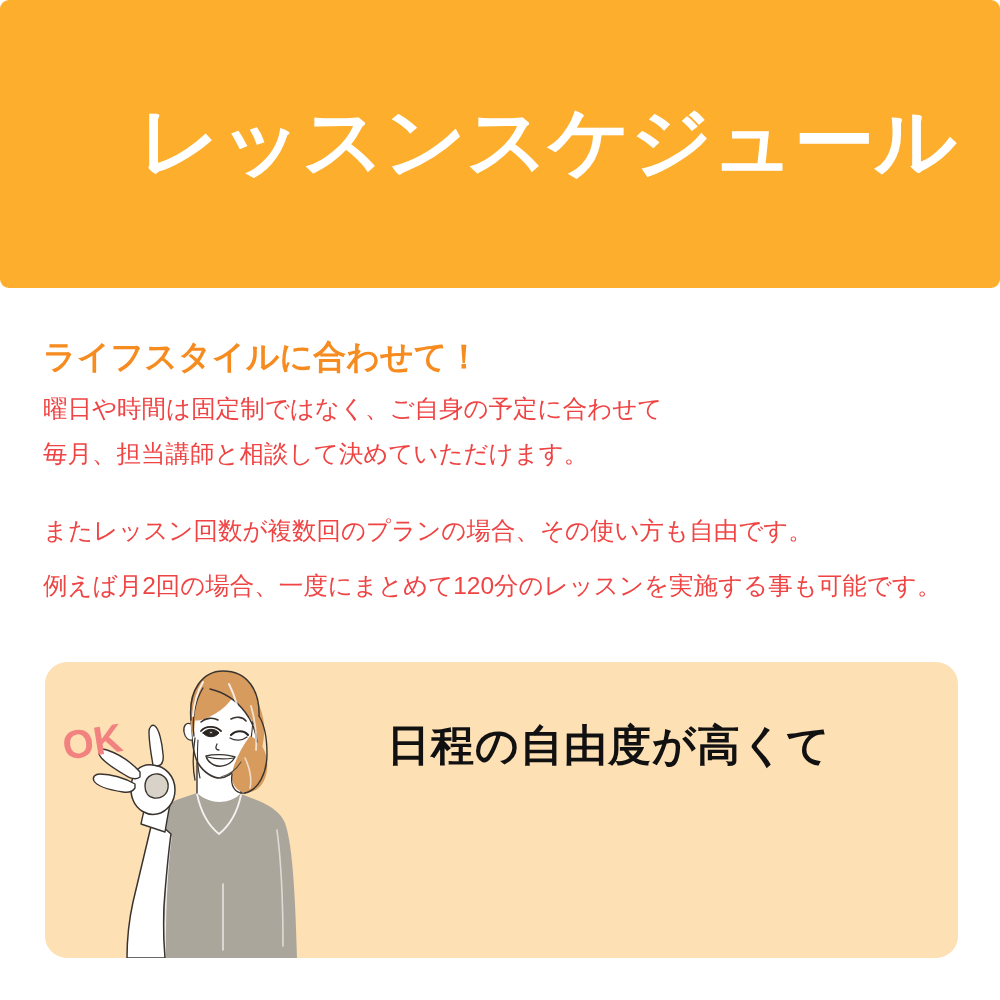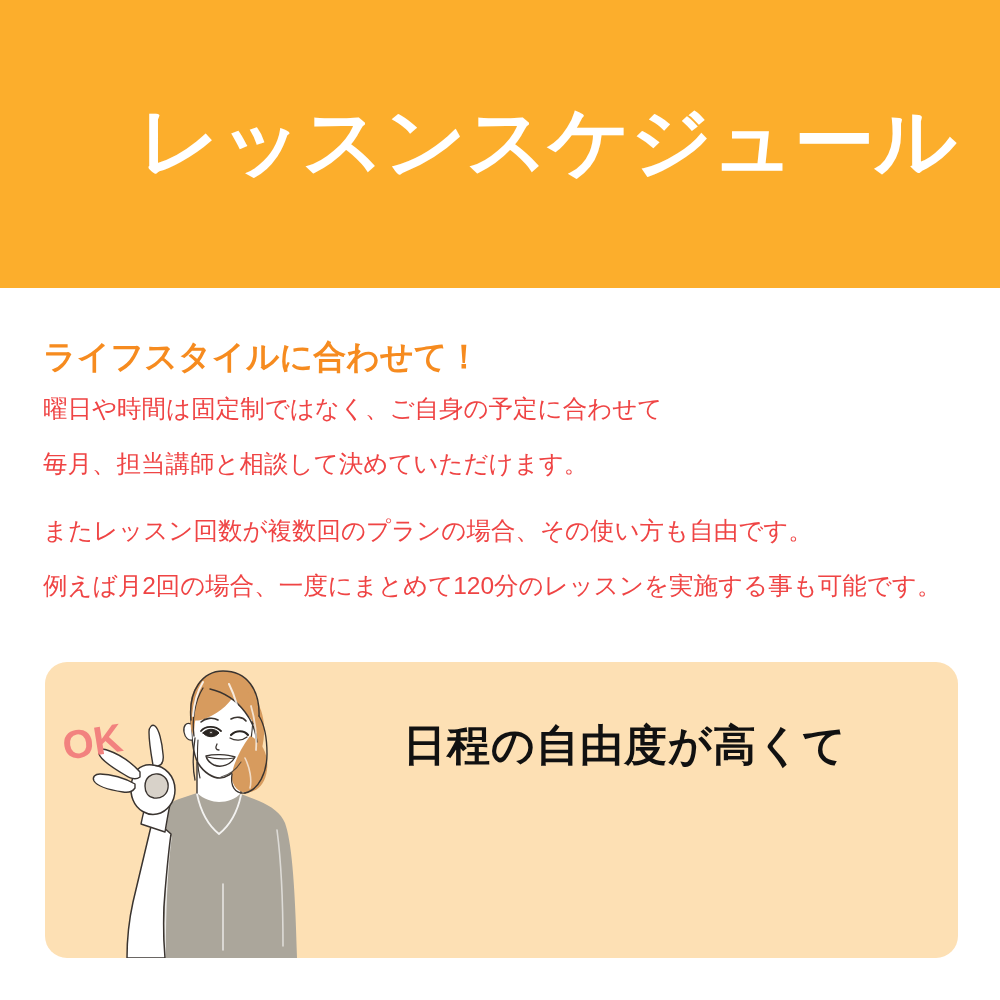--- a/index.html
+++ b/index.html
@@ -15,6 +15,7 @@
   .banner {
     position:absolute; left:0; top:0; width:1000px; height:288px;
     background:#fcae2c;
+    border-radius:9px;
   }
   .banner-title {
     position:absolute; left:138px; top:96px;

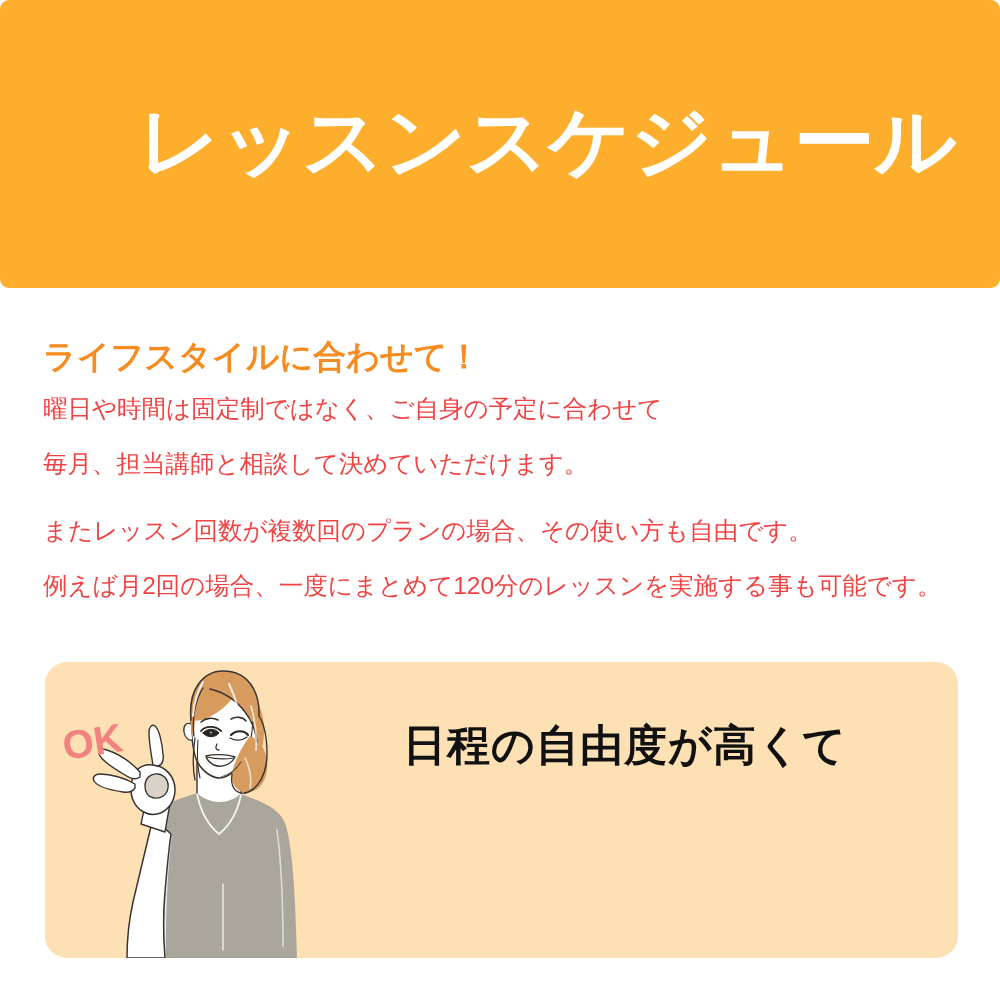--- a/index.html
+++ b/index.html
@@ -88,7 +88,7 @@
   <div class="section" id="sec1">
     <div class="sec-head">ライフスタイルに合わせて！</div>
     <div class="sec-body">曜日や時間は固定制ではなく、ご自身の予定に合わせて</div>
-    <div class="sec-body" style="margin-top:16px;">毎月、担当講師と相談して決めていただけます。</div>
+    <div class="sec-body" style="margin-top:6px;">毎月、担当講師と相談して決めていただけます。</div>
   </div>
 
   <div class="section" id="sec2">

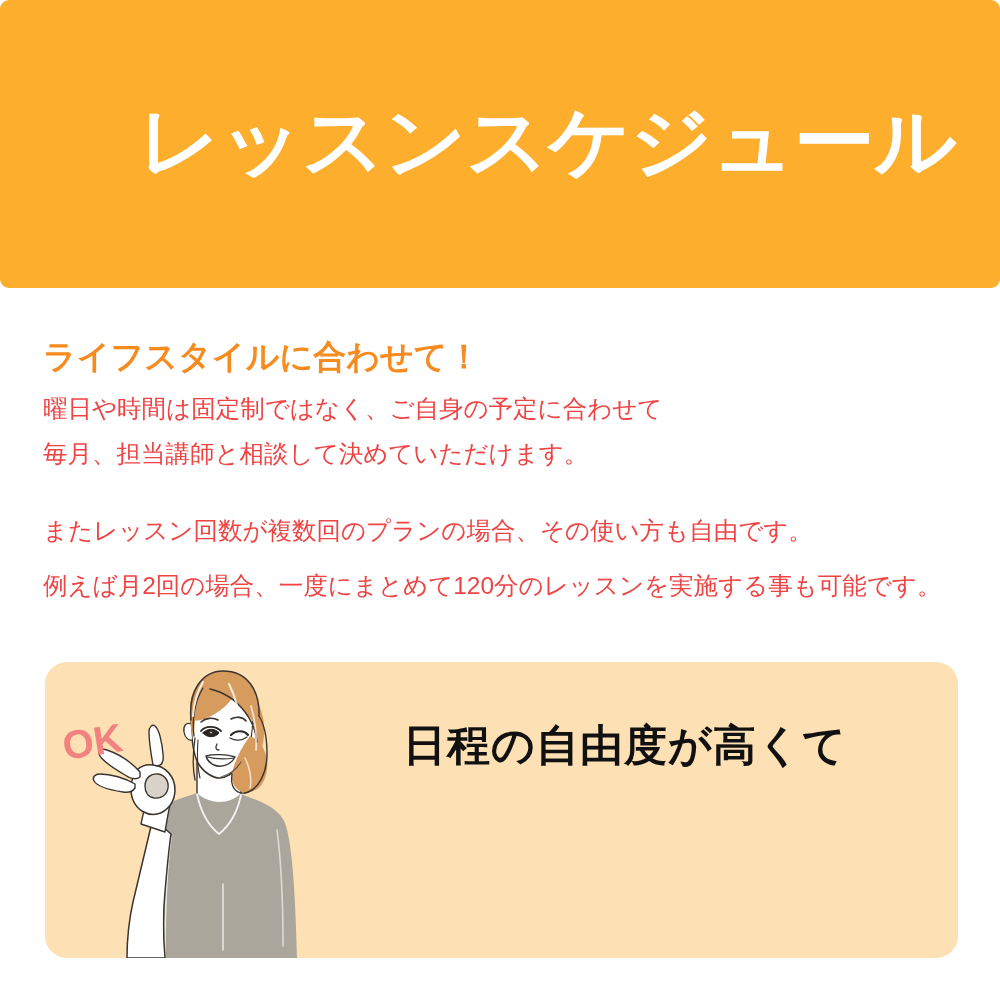--- a/index.html
+++ b/index.html
@@ -65,7 +65,7 @@
   .card-illus svg { display:block; width:320px; height:296px; }
 
   .card-text {
-    position:absolute; left:300px; top:52px;
+    position:absolute; left:284px; top:52px;
     width:560px;
     text-align:center;
     color:#111111;

